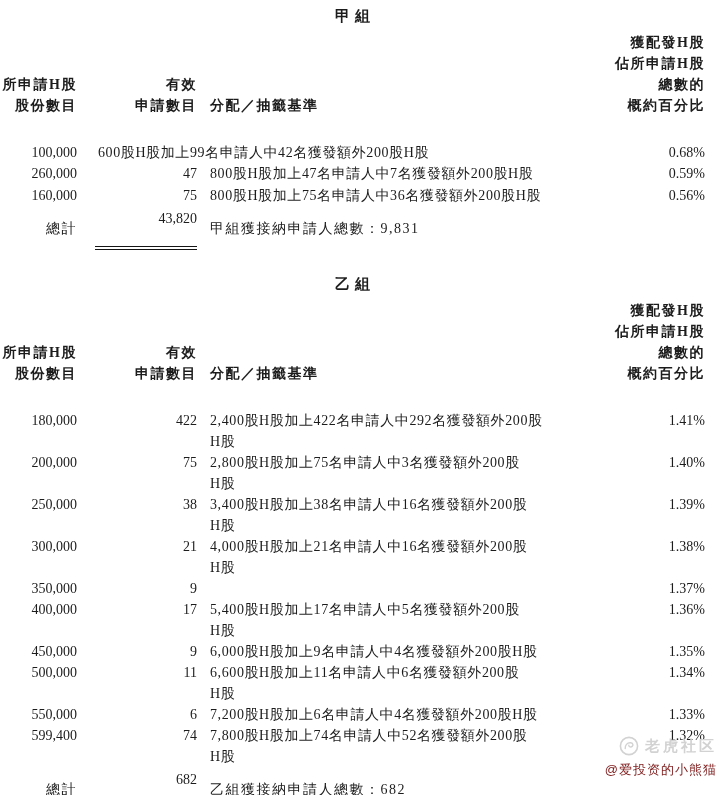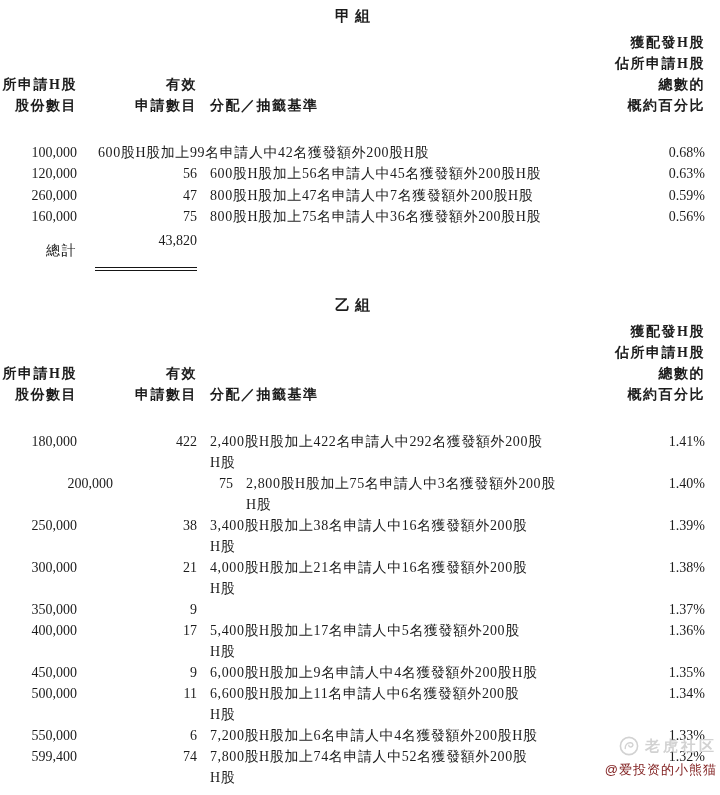--- a/index.html
+++ b/index.html
@@ -66,12 +66,6 @@
     <div class="c1">100,000</div>
     <div class="c3 pre">600股H股加上99名申請人中42名獲發額外200股H股</div>
     <div class="c4">0.68%</div>
-  </div>
-          <div class="row">
-    <div class="c1">120,000</div>
-    <div class="c2">56</div>
-    <div class="c3 pre">600股H股加上56名申請人中45名獲發額外200股H股</div>
-    <div class="c4">0.63%</div>
   </div>
           <div class="row">
     <div class="c1">260,000</div>

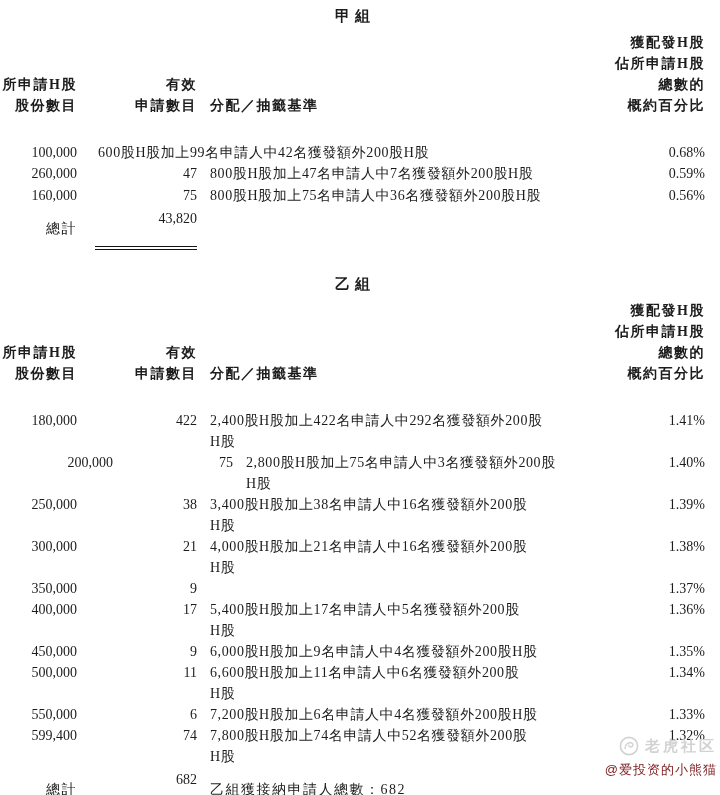--- a/index.html
+++ b/index.html
@@ -83,6 +83,7 @@
       <div class="total-row">
         <div class="c1">總計</div>
         <div class="c2"><span class="dul">43,820</span></div>
+        <div class="c3">甲組獲接納申請人總數：9,831</div>
         <div class="c4"></div>
       </div>
     </div>

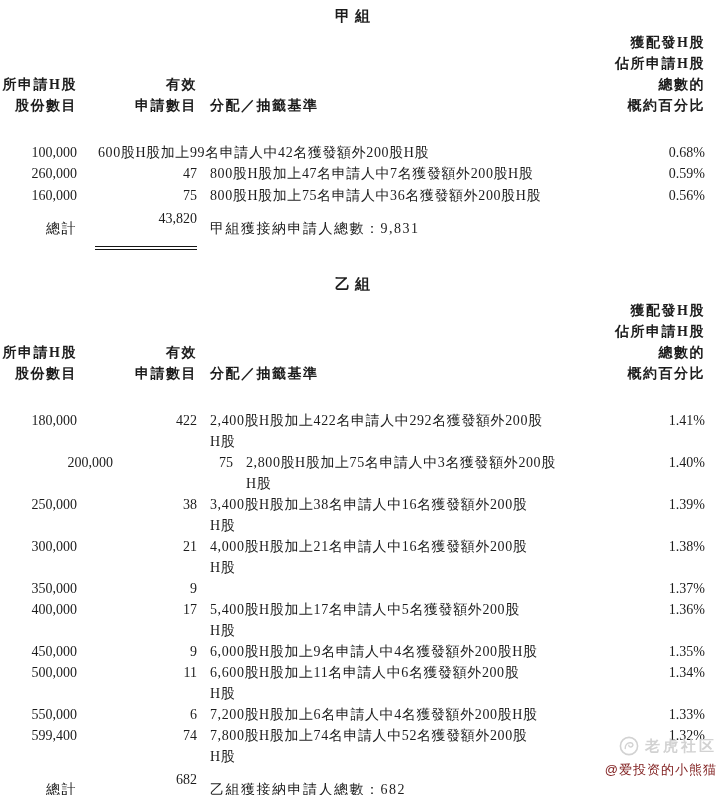--- a/index.html
+++ b/index.html
@@ -111,7 +111,7 @@
 H股</div>
     <div class="c4">1.41%</div>
   </div>
-          <div class="row" style="line-height: 21px; margin-left: 36px;">
+          <div class="row" style="line-height: 21px;">
     <div class="c1">200,000</div>
     <div class="c2">75</div>
     <div class="c3 pre">2,800股H股加上75名申請人中3名獲發額外200股

